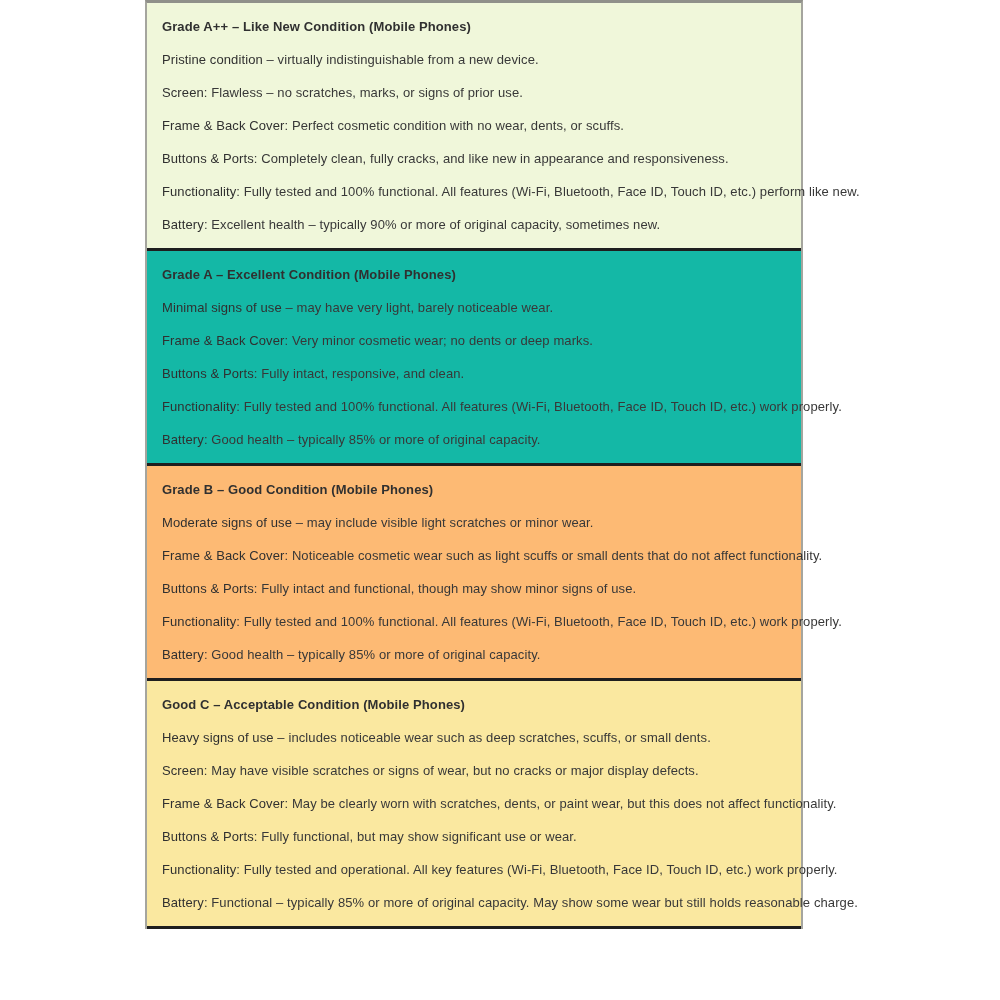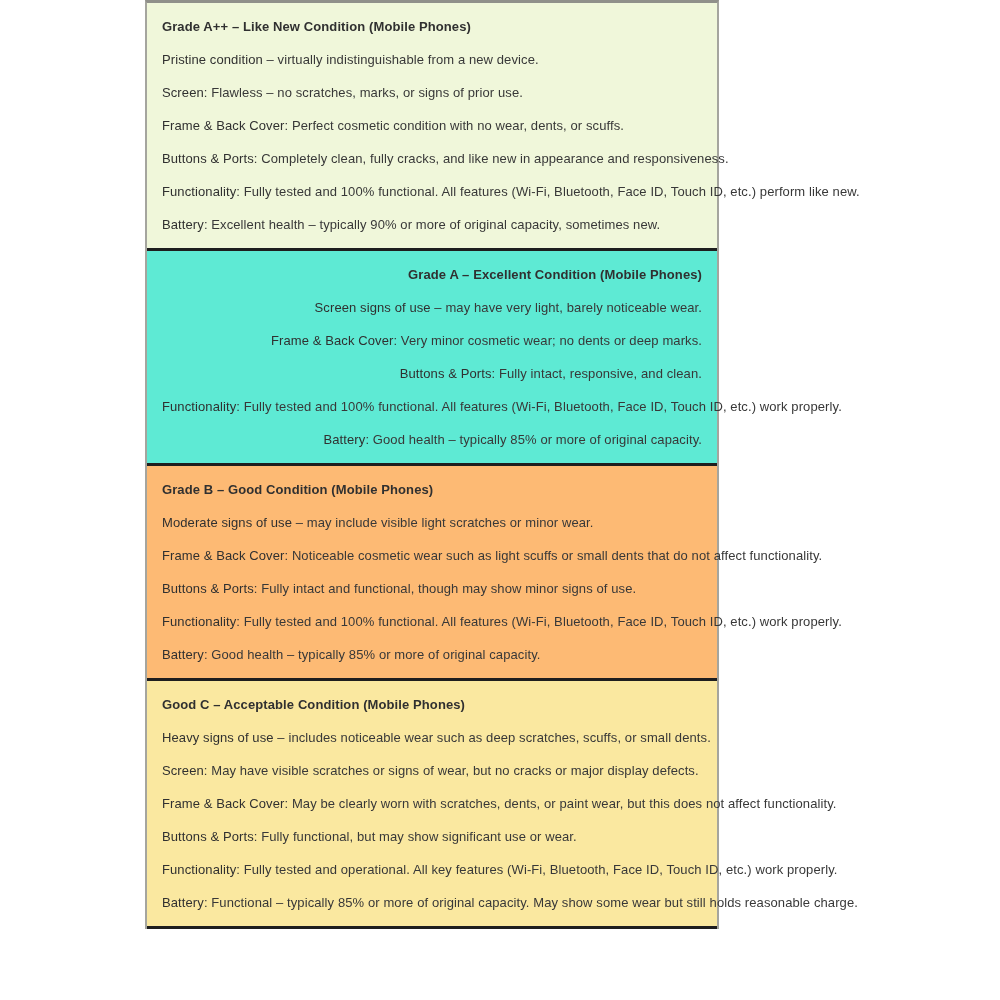--- a/index.html
+++ b/index.html
@@ -16,7 +16,7 @@
     position: absolute;
     left: 145px;
     top: 0;
-    width: 574px;
+    width: 658px;
     border-top: 3px solid #90908a;
     border-left: 2px solid #a5a59e;
     border-right: 2px solid #a5a59e;

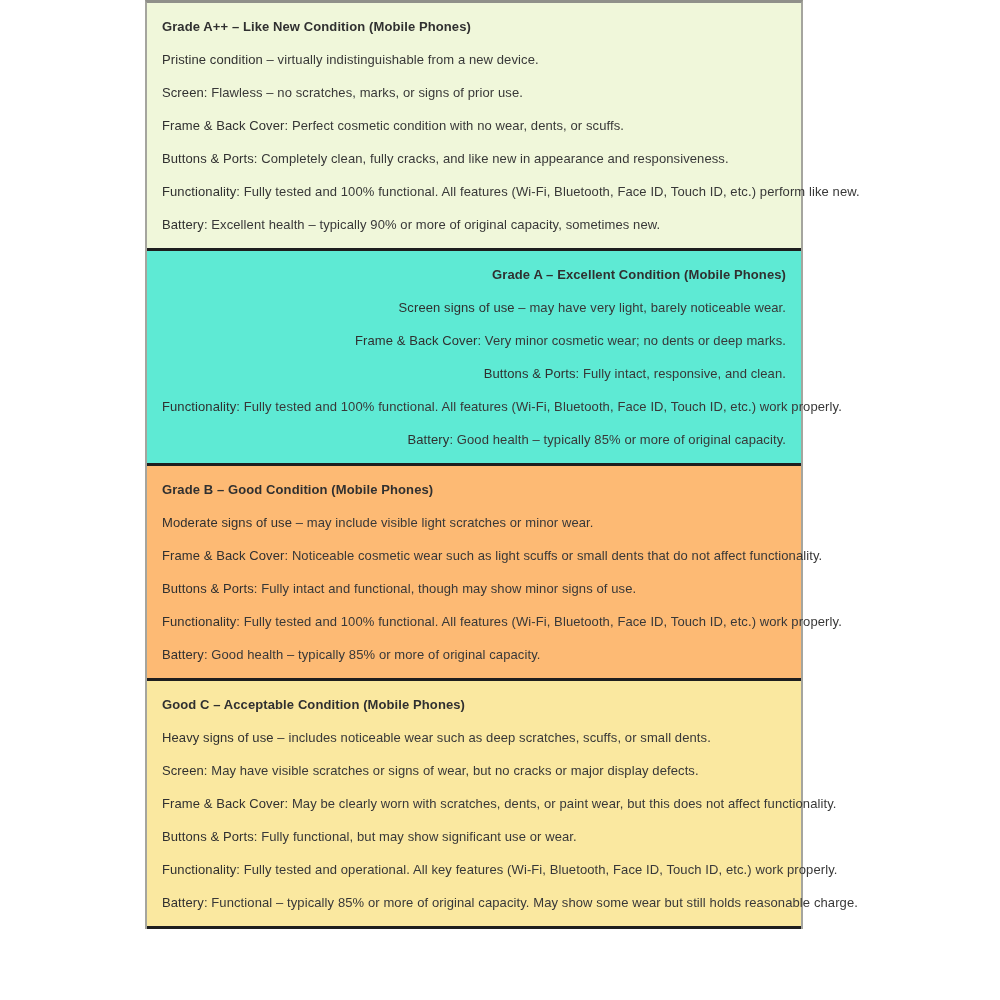--- a/index.html
+++ b/index.html
@@ -57,7 +57,7 @@
       <p class="line"><strong>Functionality</strong><span>: Fully tested and 100% functional. All features (Wi-Fi, Bluetooth, Face ID, Touch ID, etc.) perform like new.</span></p>
       <p class="line"><strong>Battery</strong><span>: Excellent health – typically 90% or more of original capacity, sometimes new.</span></p>
     </section>
-    <section class="grade-section" style="background: #5eead4; text-align: right;">
+    <section class="grade-section" style="background: #14b8a6;">
       <p class="line section-title">Grade A – Excellent Condition (Mobile Phones)</p>
       <p class="line"><strong>Screen signs of use</strong><span> – may have very light, barely noticeable wear.</span></p>
       <p class="line"><strong>Frame &amp; Back Cover</strong><span>: Very minor cosmetic wear; no dents or deep marks.</span></p>

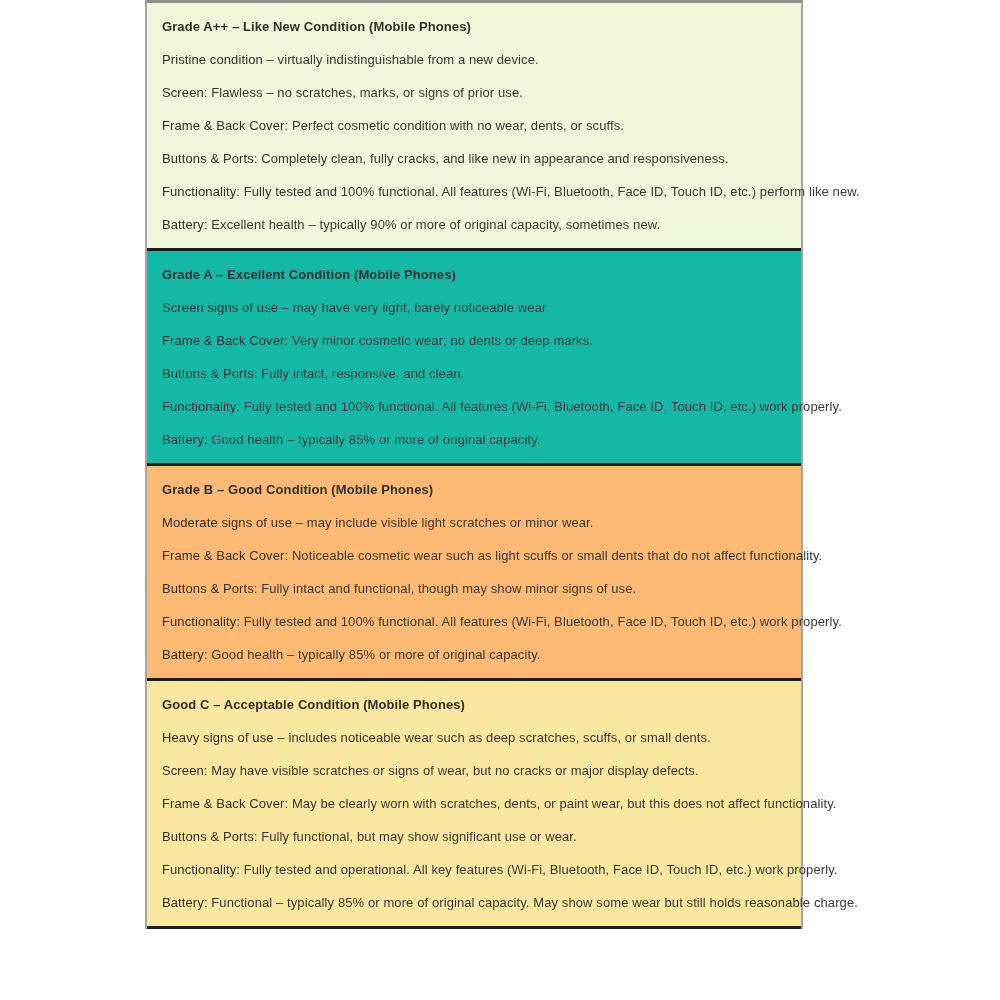--- a/index.html
+++ b/index.html
@@ -59,7 +59,7 @@
     </section>
     <section class="grade-section" style="background: #14b8a6;">
       <p class="line section-title">Grade A – Excellent Condition (Mobile Phones)</p>
-      <p class="line"><strong>Screen signs of use</strong><span> – may have very light, barely noticeable wear.</span></p>
+      <p class="line"><strong>Minimal signs of use</strong><span> – may have very light, barely noticeable wear.</span></p>
       <p class="line"><strong>Frame &amp; Back Cover</strong><span>: Very minor cosmetic wear; no dents or deep marks.</span></p>
       <p class="line"><strong>Buttons &amp; Ports</strong><span>: Fully intact, responsive, and clean.</span></p>
       <p class="line"><strong>Functionality</strong><span>: Fully tested and 100% functional. All features (Wi-Fi, Bluetooth, Face ID, Touch ID, etc.) work properly.</span></p>

